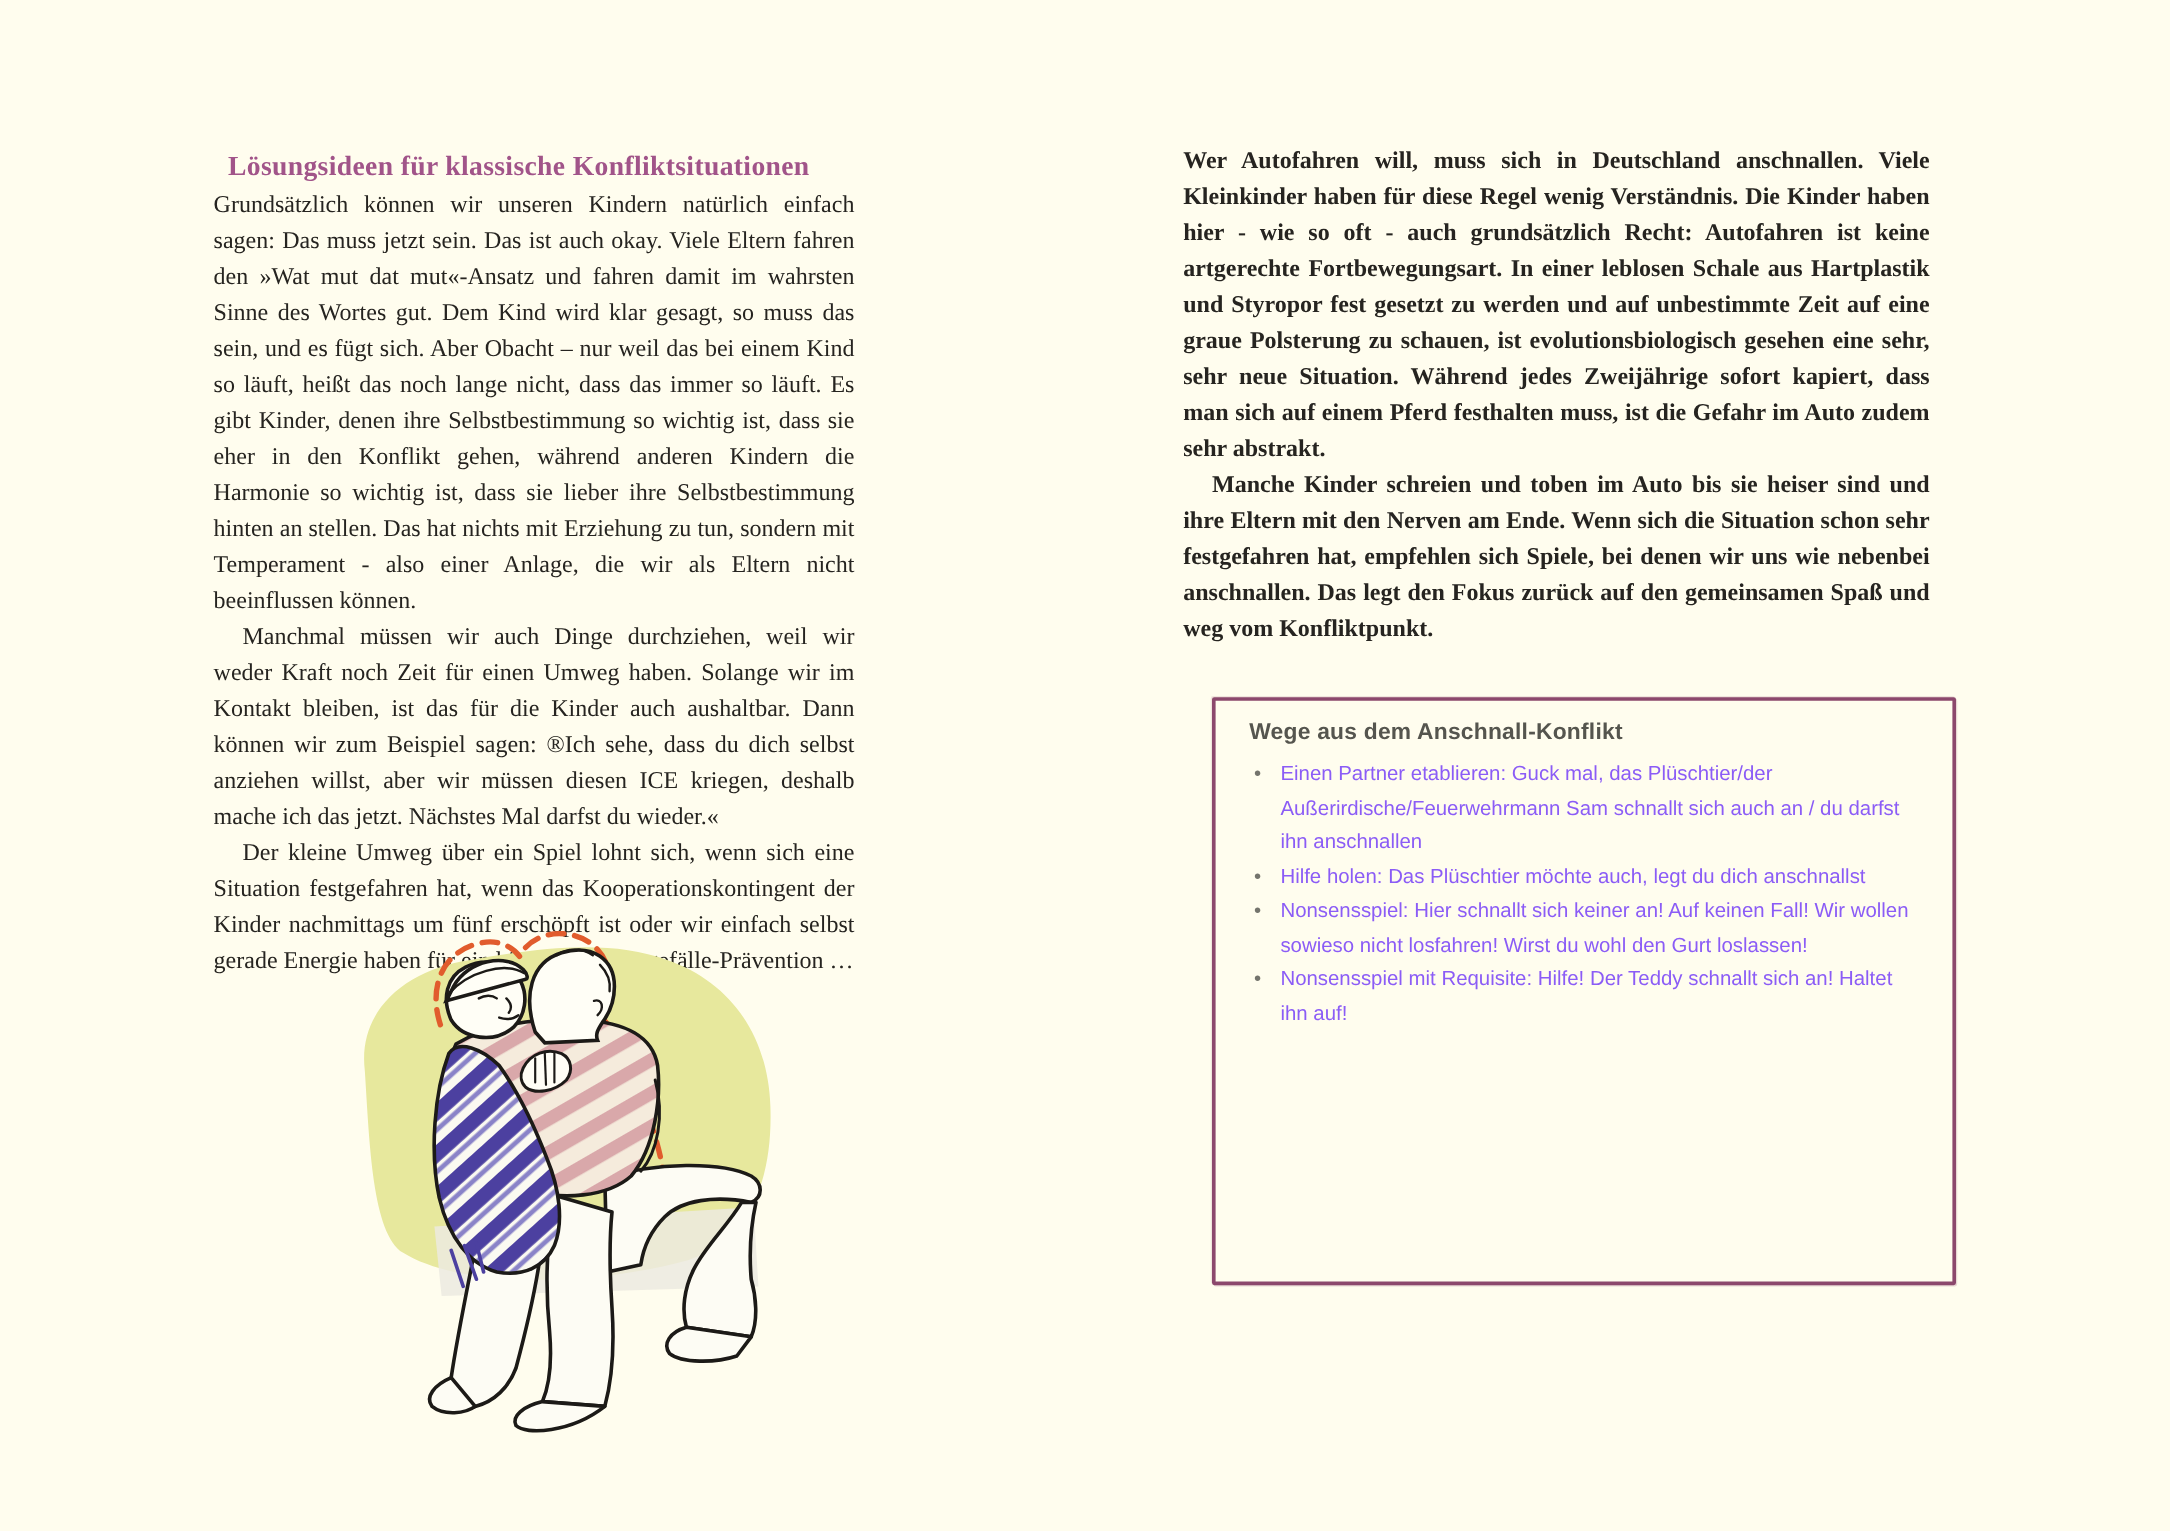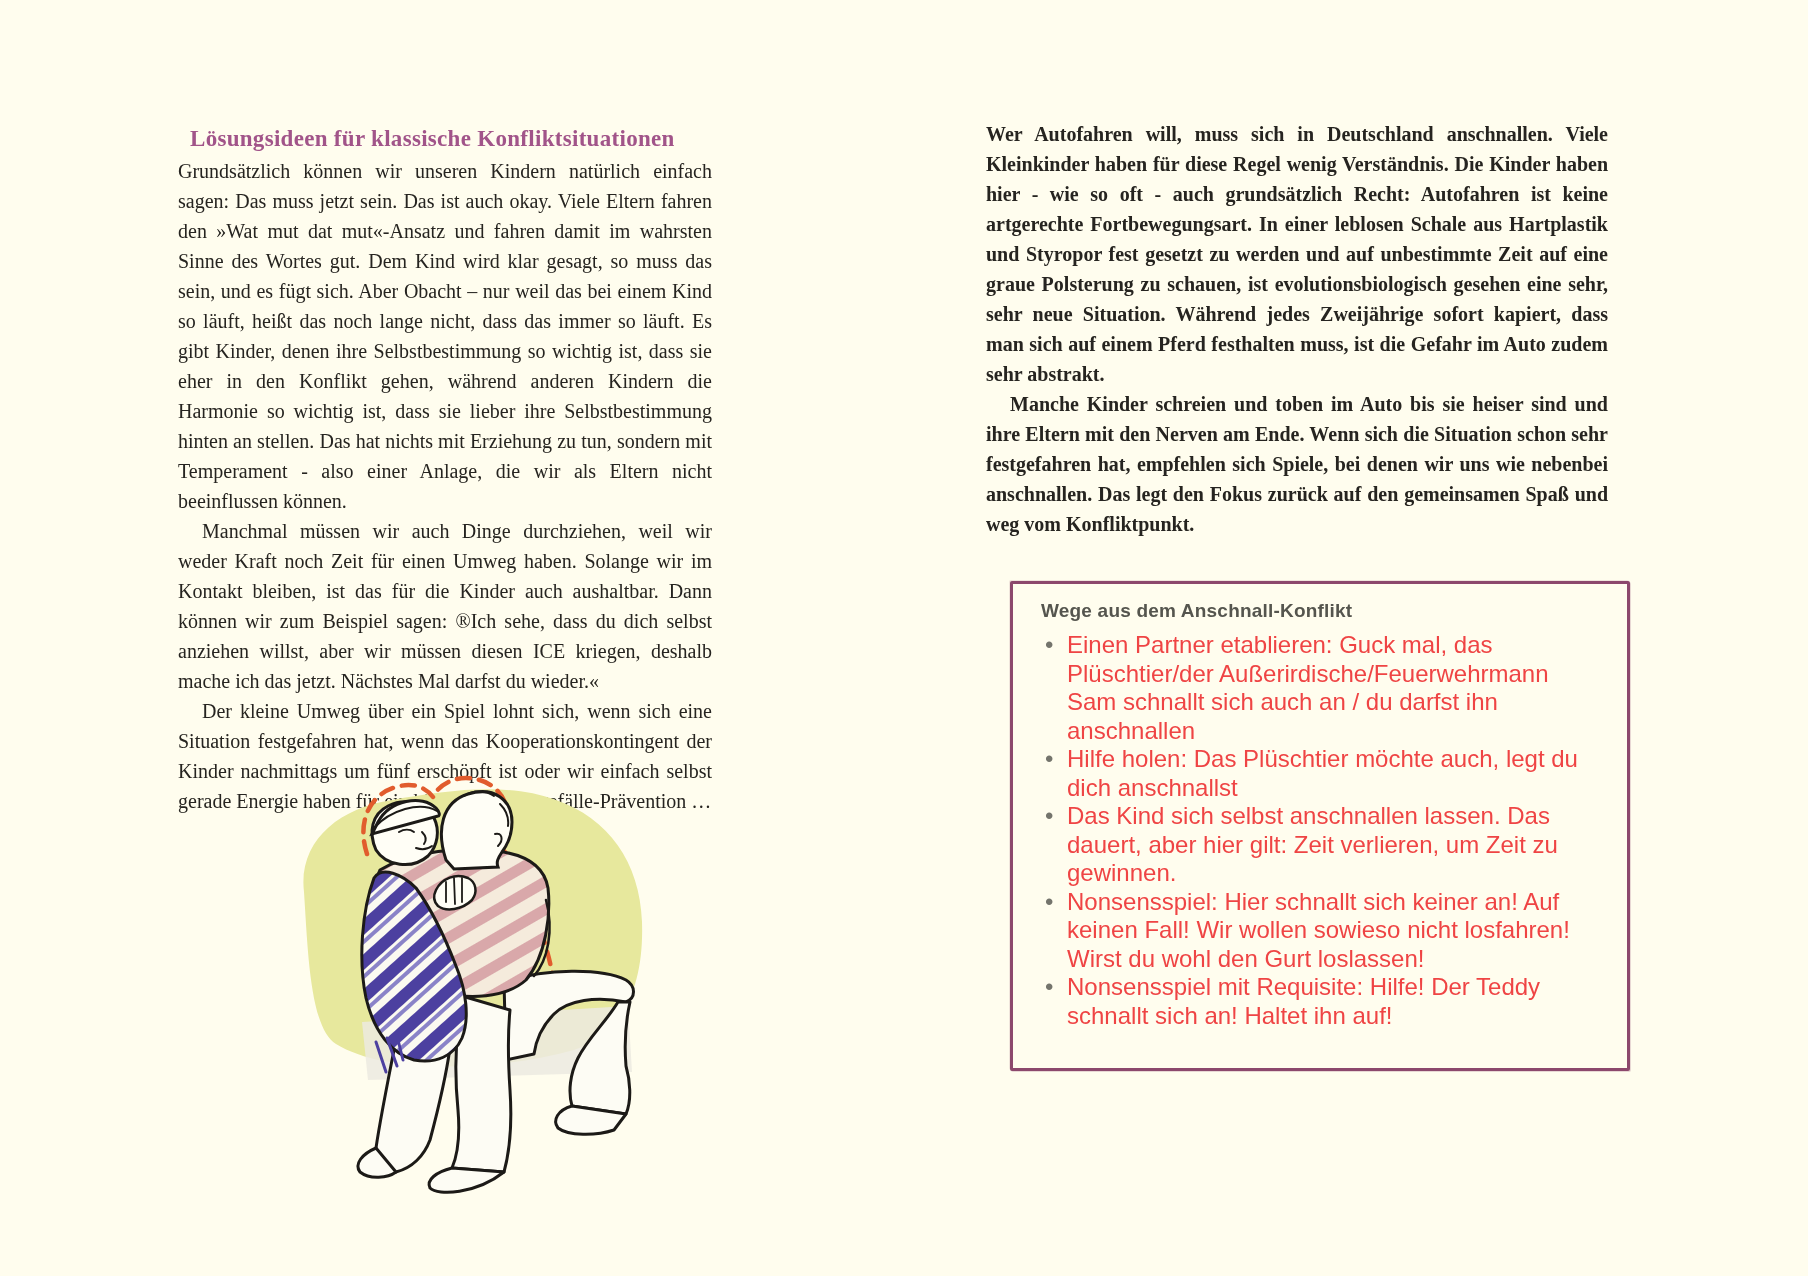--- a/index.html
+++ b/index.html
@@ -28,7 +28,7 @@
     color:#55554E;margin:0 0 9px 0;letter-spacing:.2px;}
   .tip-list{list-style:none;margin:0;padding:0;}
   .tip-list li{position:relative;padding-left:26px;font-family:"Liberation Sans", sans-serif;
-    font-size:24px;line-height:28.5px;color:#ef4444;text-align:left;}
+    font-size:17px;line-height:28.5px;color:#8b5cf6;text-align:left;}
   .tip-list li::before{content:"•";position:absolute;left:4px;top:0;color:#74746C;}
 
   .page-number{position:absolute;left:1007px;top:1105px;width:622px;text-align:center;

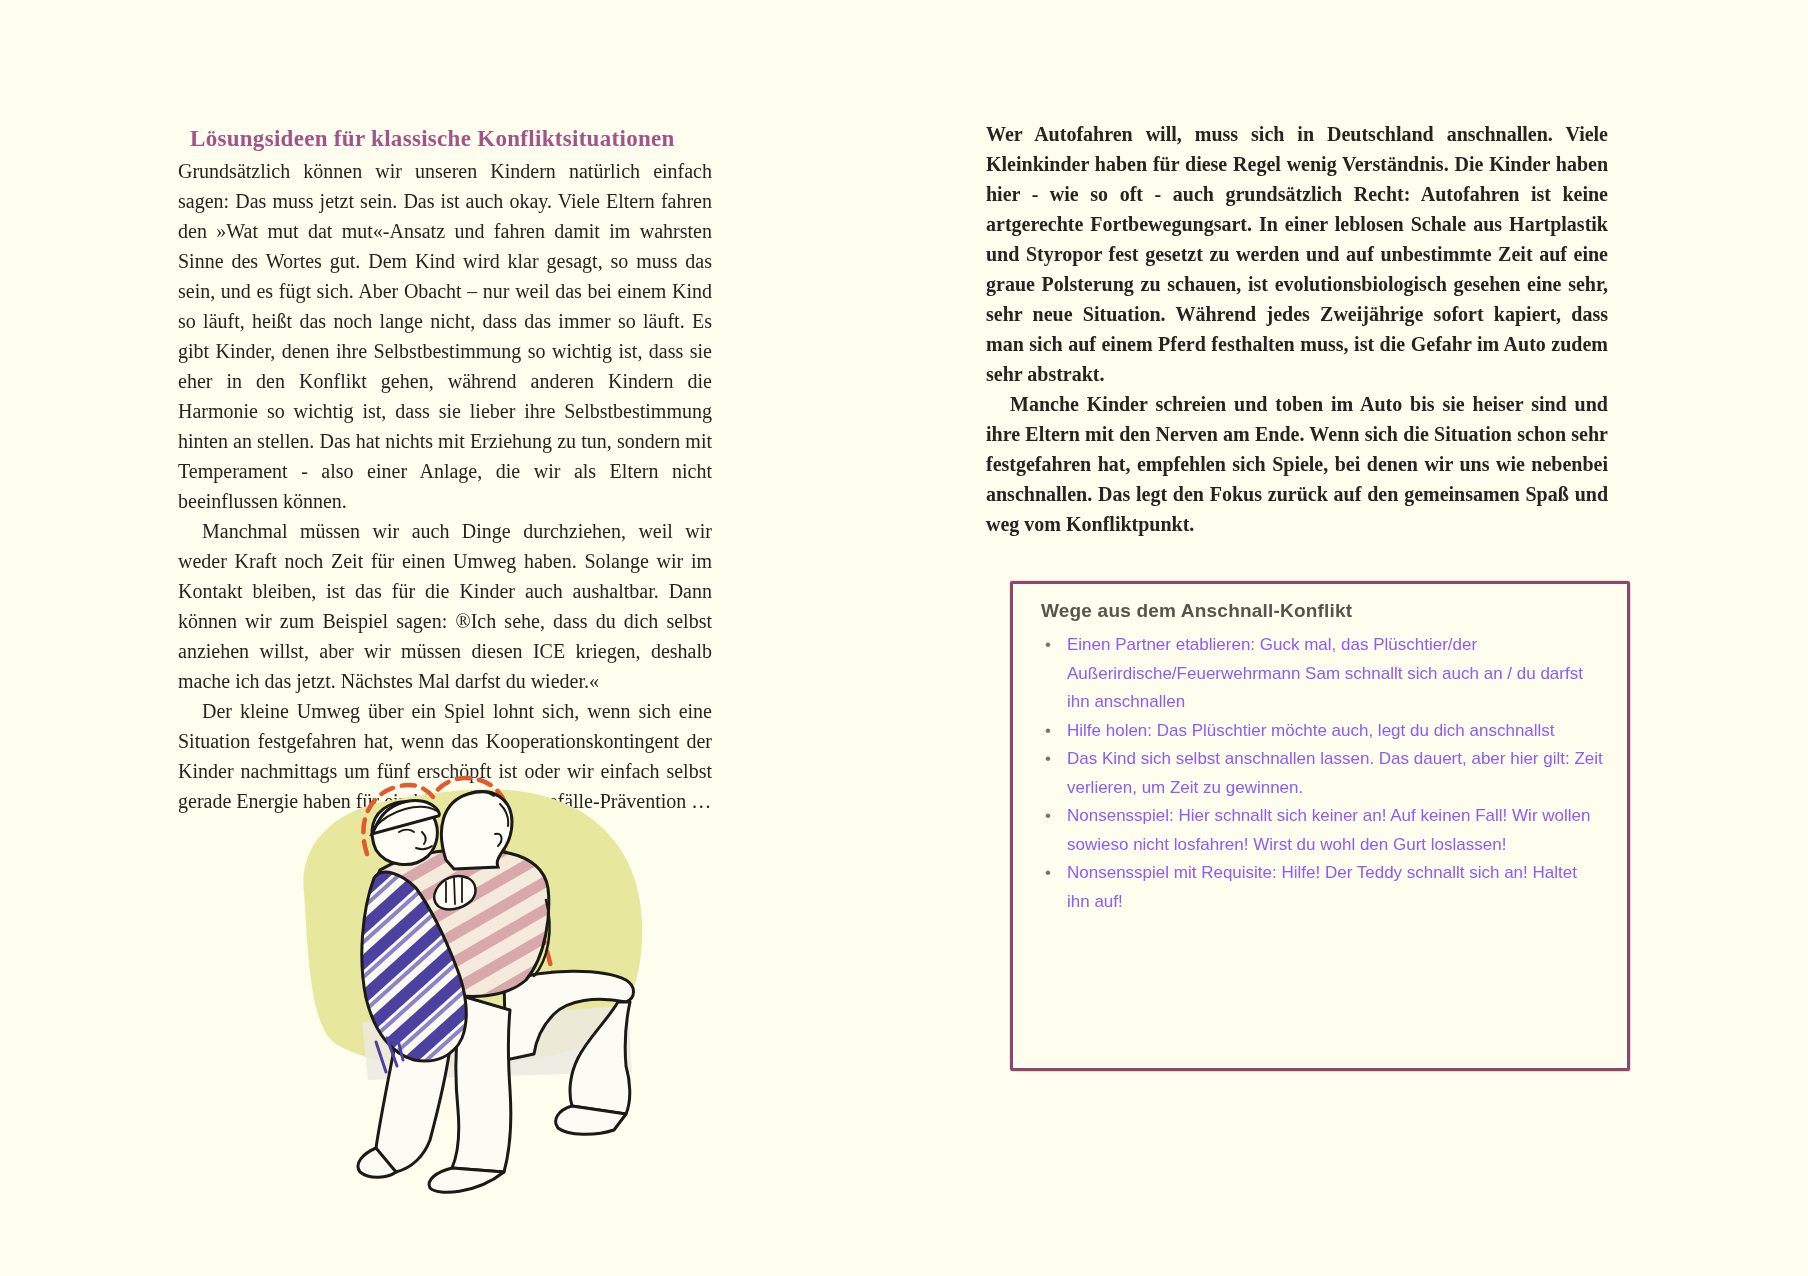--- a/index.html
+++ b/index.html
@@ -125,7 +125,6 @@
     <ul class="tip-list">
       <li>Einen Partner etablieren: Guck mal, das Plüschtier/der Außerirdische/Feuerwehrmann Sam schnallt sich auch an / du darfst ihn anschnallen</li>
       <li>Hilfe holen: Das Plüschtier möchte auch, legt du dich anschnallst</li>
-      <li>Das Kind sich selbst anschnallen lassen. Das dauert, aber hier gilt: Zeit verlieren, um Zeit zu gewinnen.</li>
       <li>Nonsensspiel: Hier schnallt sich keiner an! Auf keinen Fall! Wir wollen sowieso nicht losfahren! Wirst du wohl den Gurt loslassen!</li>
       <li>Nonsensspiel mit Requisite: Hilfe! Der Teddy schnallt sich an! Haltet ihn auf!</li>
     </ul>

